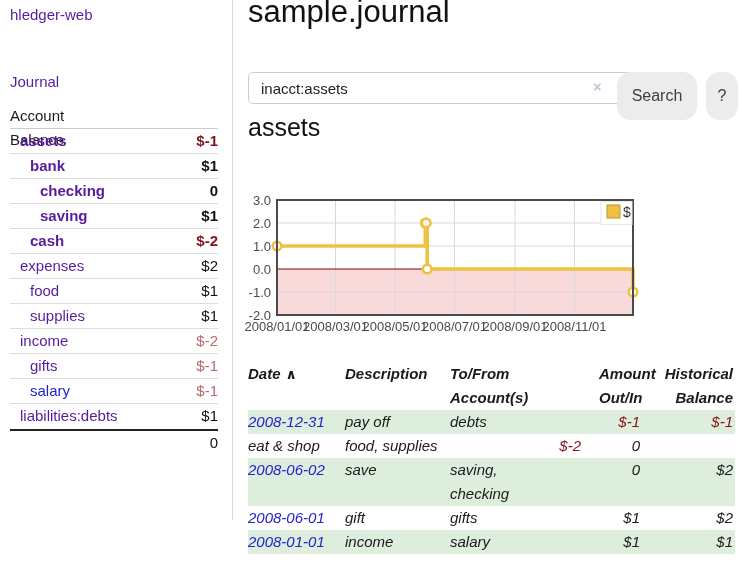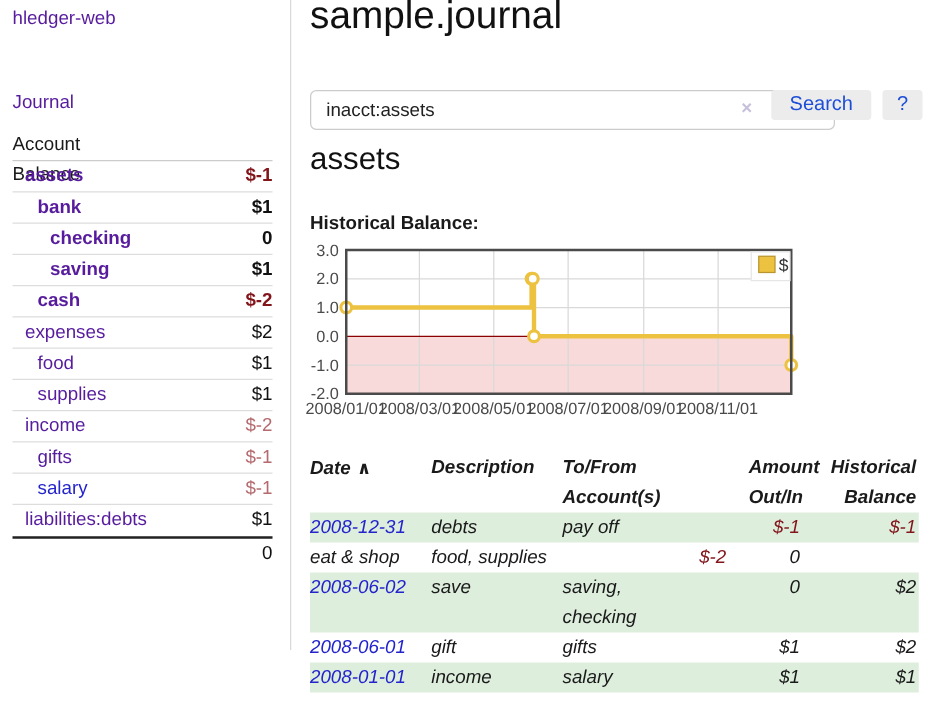--- a/index.html
+++ b/index.html
@@ -40,8 +40,8 @@
                   font-size:15px; font-family:inherit; color:#222; }
   .clear-icon { position:absolute; left:345px; top:79px; font-size:15px; font-weight:bold;
                 color:#c6c0da; cursor:pointer; line-height:16px; }
-  .btn { position:absolute; top:72px; height:24px; background:var(--button_bg); border:0;
-         border-radius:3px; font-size:16px; font-family:inherit; color:#1d4ed8; cursor:pointer; }
+  .btn { position:absolute; top:72px; height:48px; background:var(--button_bg); border:0;
+         border-radius:14px; font-size:16px; font-family:inherit; color:#404040; cursor:pointer; }
   .btn-search { left:369px; width:80px; }
   .btn-help { left:458px; width:32px; }
   .acct-heading { position:absolute; left:0; top:113px; margin:0; font-size:25px;

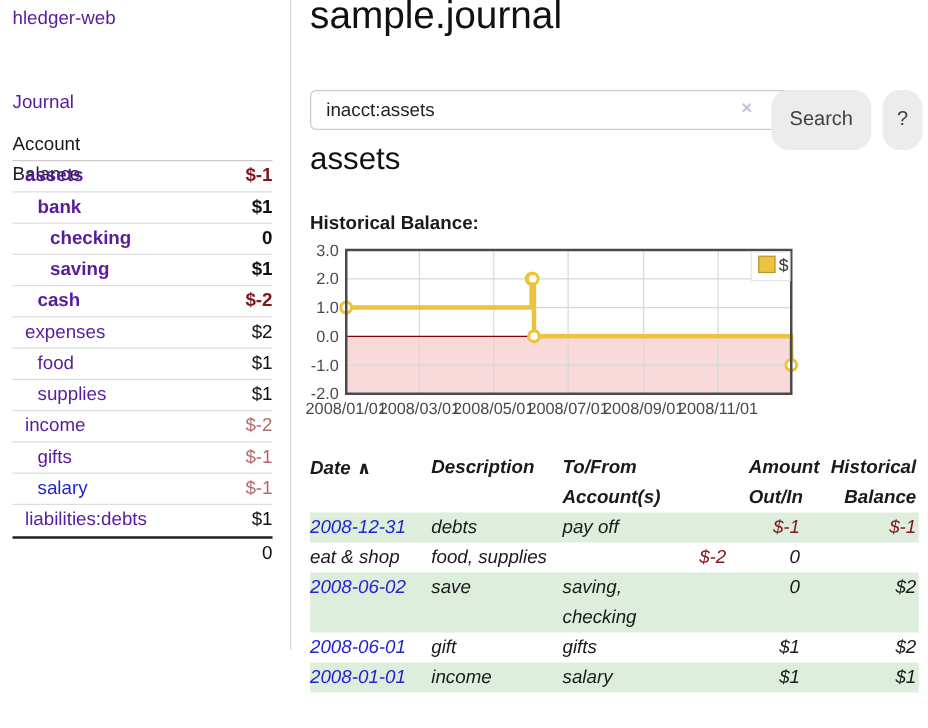--- a/index.html
+++ b/index.html
@@ -140,7 +140,6 @@
   <button class="btn btn-help">?</button>
 
   <h2 class="acct-heading">assets</h2>
-  <div class="section-label">Historical Balance:</div>
 
   <div class="chart-wrap">
     <svg id="chart-svg" width="400" height="152">

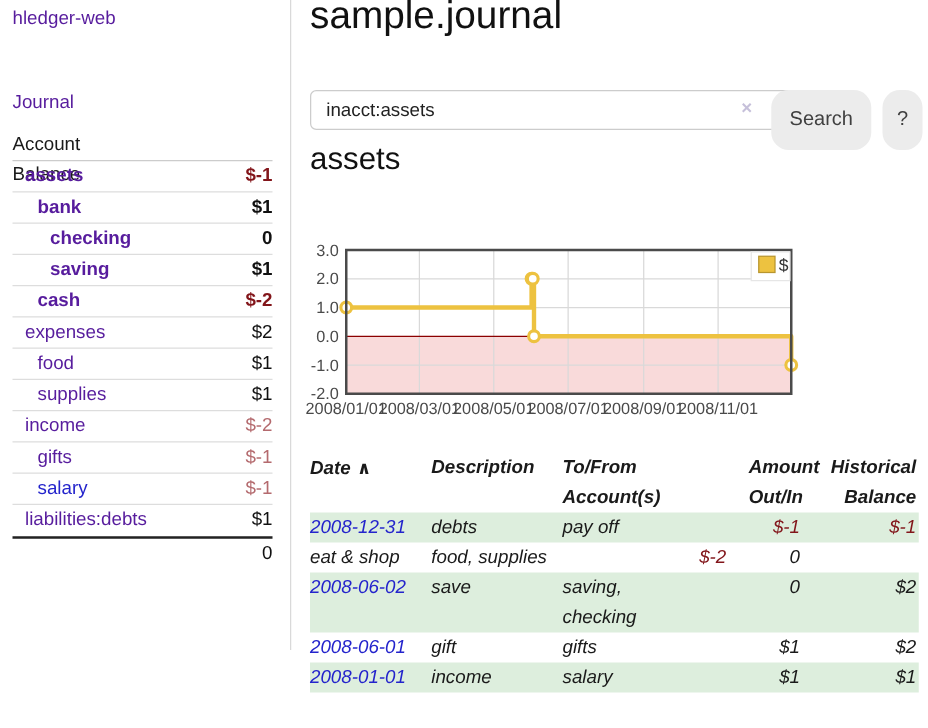--- a/index.html
+++ b/index.html
@@ -193,8 +193,8 @@
     <div id="reg-rows">
         <div class="rrow">
     <div class="c date"><a>2008-12-31</a></div>
+    <div class="c desc">pay off</div>
     <div class="c accts">debts</div>
-    <div class="c desc">pay off</div>
     <div class="c right amt neg">$-1</div>
     <div class="c right bal neg">$-1</div>
   </div>

